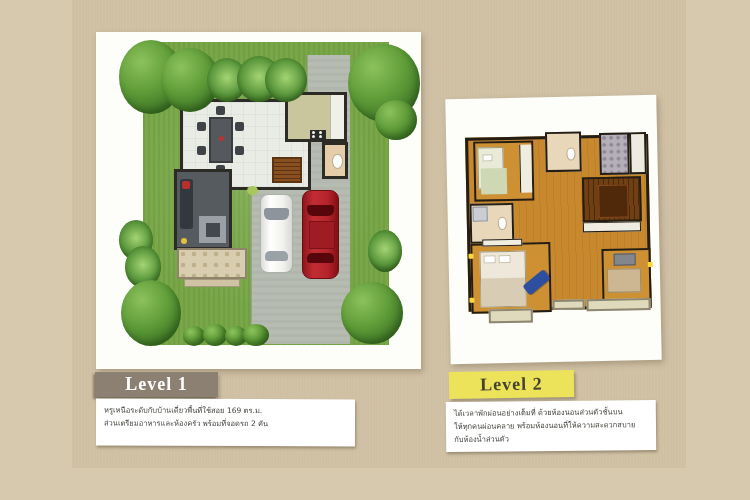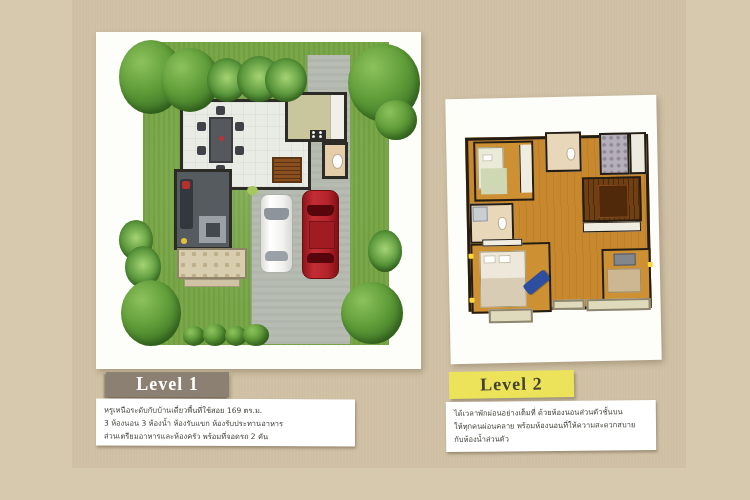--- a/index.html
+++ b/index.html
@@ -131,7 +131,7 @@
     position:absolute;display:flex;align-items:center;justify-content:center;
     font-family:"Liberation Serif","DejaVu Serif",serif;font-weight:bold;font-size:18px;letter-spacing:1px;
   }
-  .label1{left:106px;top:372px;width:123px;height:25px;background:#8b8071;color:#ffffff;
+  .label1{left:95px;top:372px;width:123px;height:25px;background:#8b8071;color:#ffffff;
     box-shadow:-2px 2px 2px rgba(60,50,35,.45),2px 3px 3px rgba(60,50,35,.25);}
   .label2{left:449px;top:371px;width:125px;height:27px;background:#ece35b;color:#45422f;
     transform:rotate(-1deg);box-shadow:2px 3px 3px rgba(60,50,35,.3);}

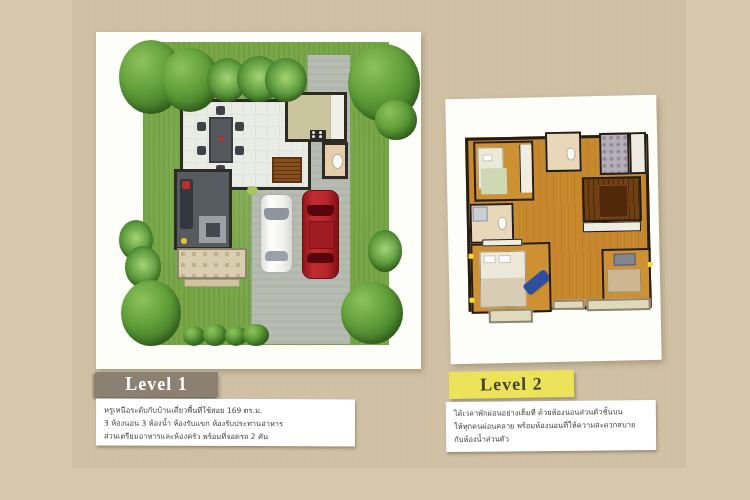--- a/index.html
+++ b/index.html
@@ -276,7 +276,6 @@
   </div>
   <div class="caption box1">
     <div>หรูเหนือระดับกับบ้านเดี่ยวพื้นที่ใช้สอย 169 ตร.ม.</div>
-    <div>3 ห้องนอน 3 ห้องน้ำ ห้องรับแขก ห้องรับประทานอาหาร</div>
     <div>ส่วนเตรียมอาหารและห้องครัว พร้อมที่จอดรถ 2 คัน</div>
   </div>
 

